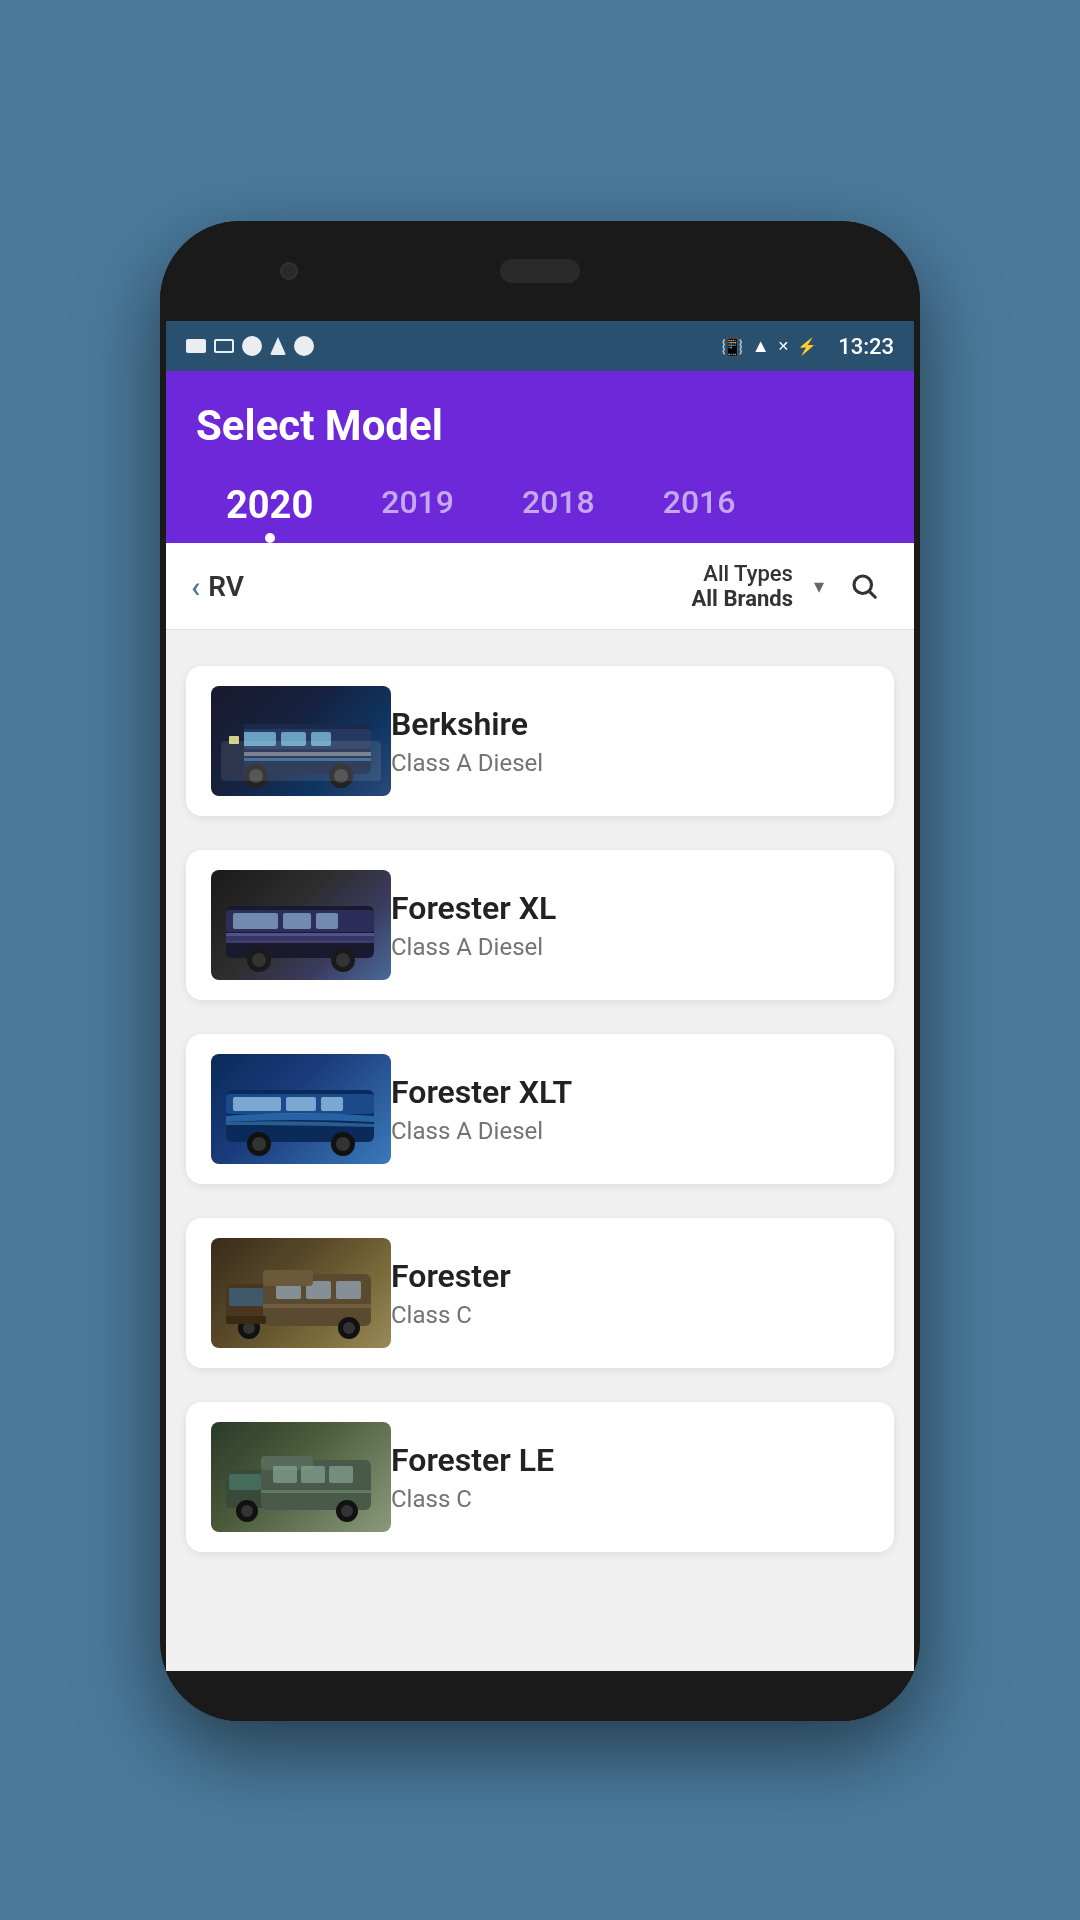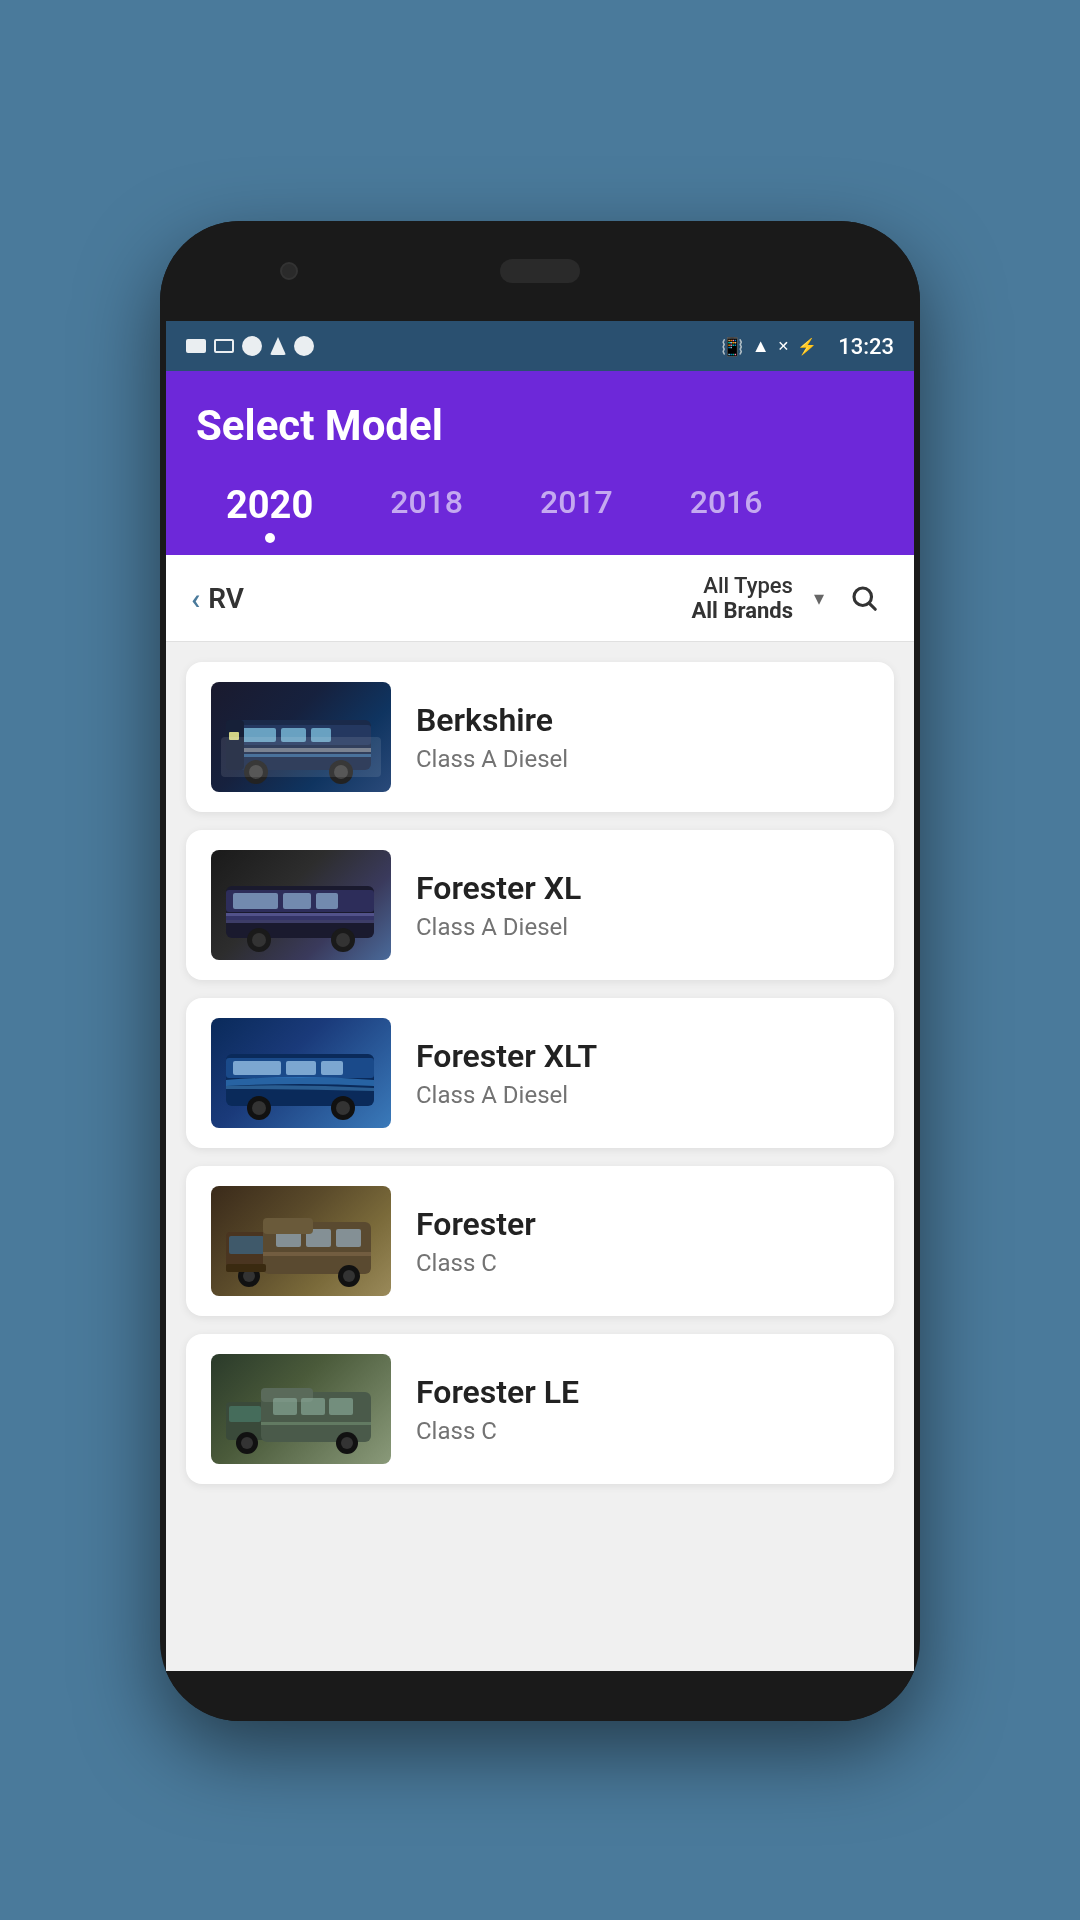--- a/index.html
+++ b/index.html
@@ -126,8 +126,7 @@
     
     .year-tabs {
       display: flex;
-      gap: 17px;
-      padding-bottom: 12px;
+      gap: 8px;
     }
 
     .year-tab {

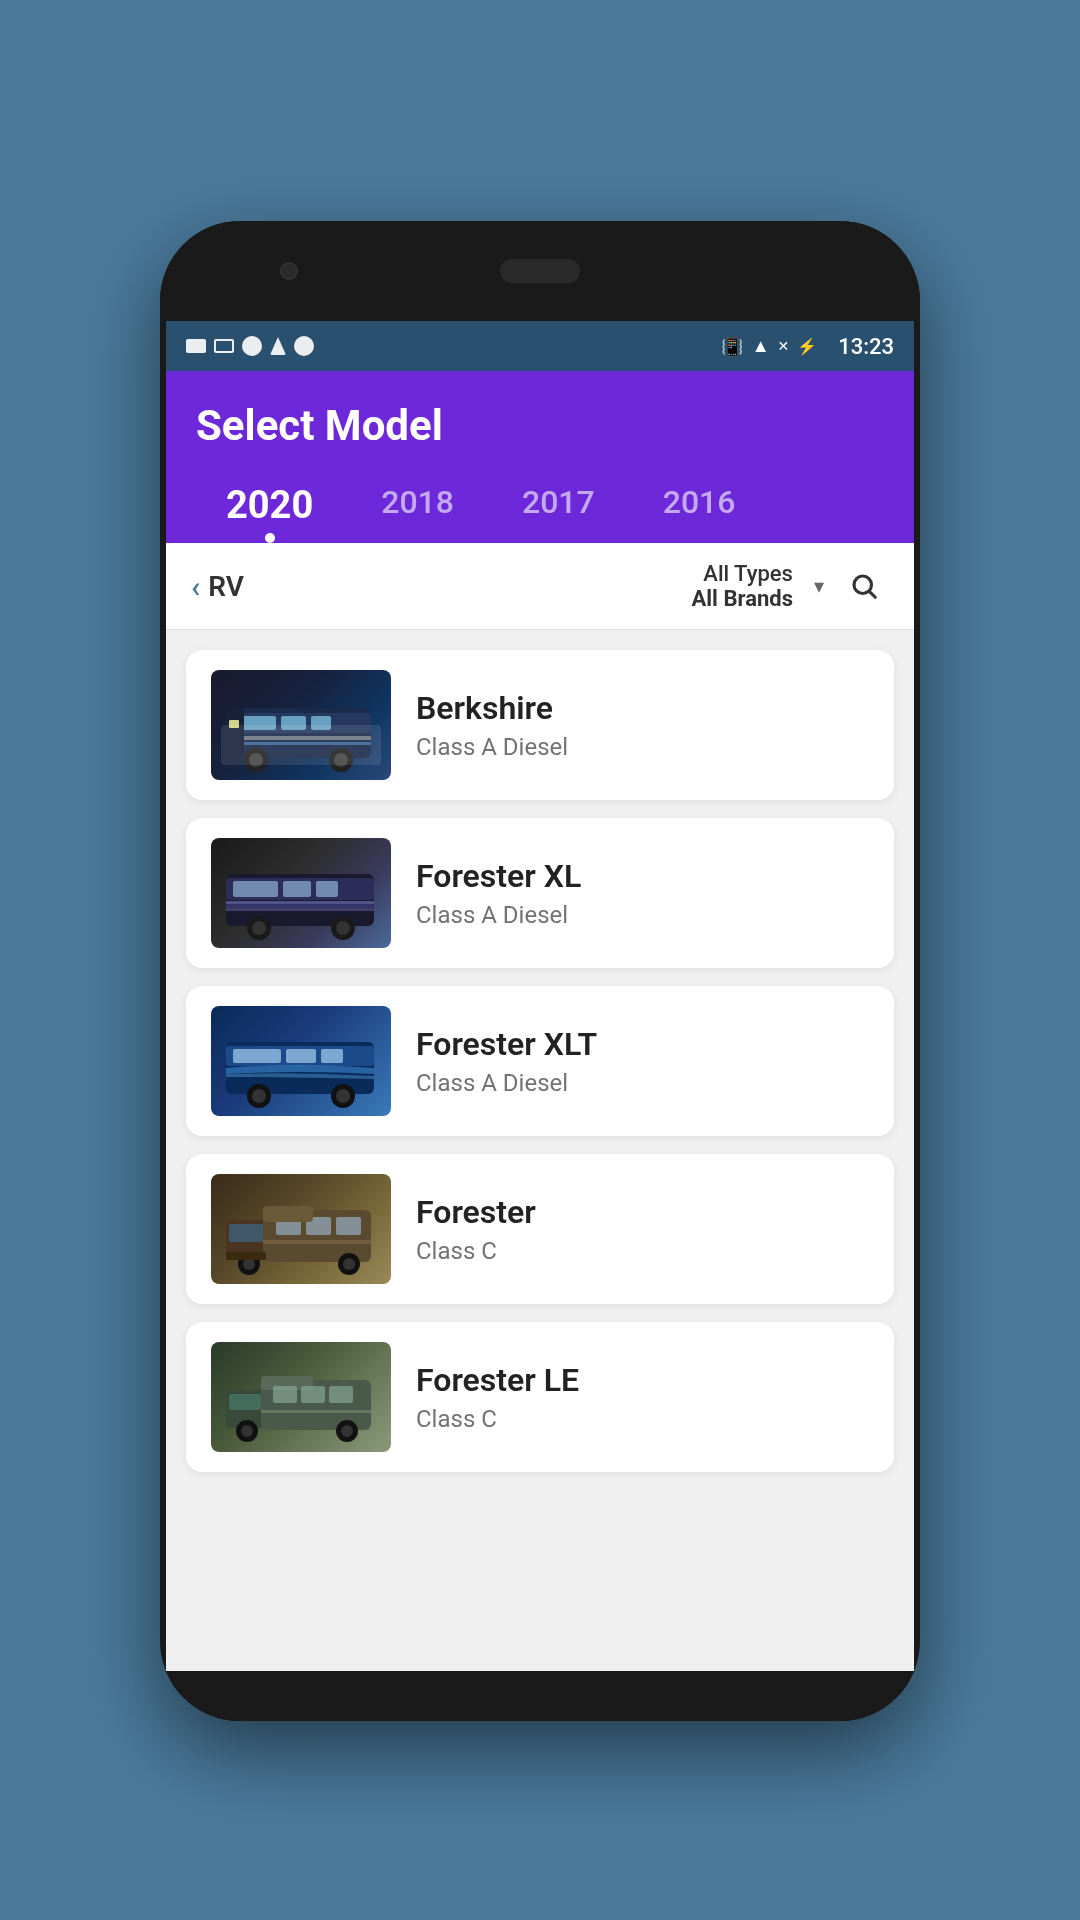--- a/index.html
+++ b/index.html
@@ -378,6 +378,7 @@
 
       <div class="year-tabs">
         <div class="year-tab active">2020</div>
+        <div class="year-tab">2019</div>
         <div class="year-tab">2018</div>
         <div class="year-tab">2017</div>
         <div class="year-tab">2016</div>

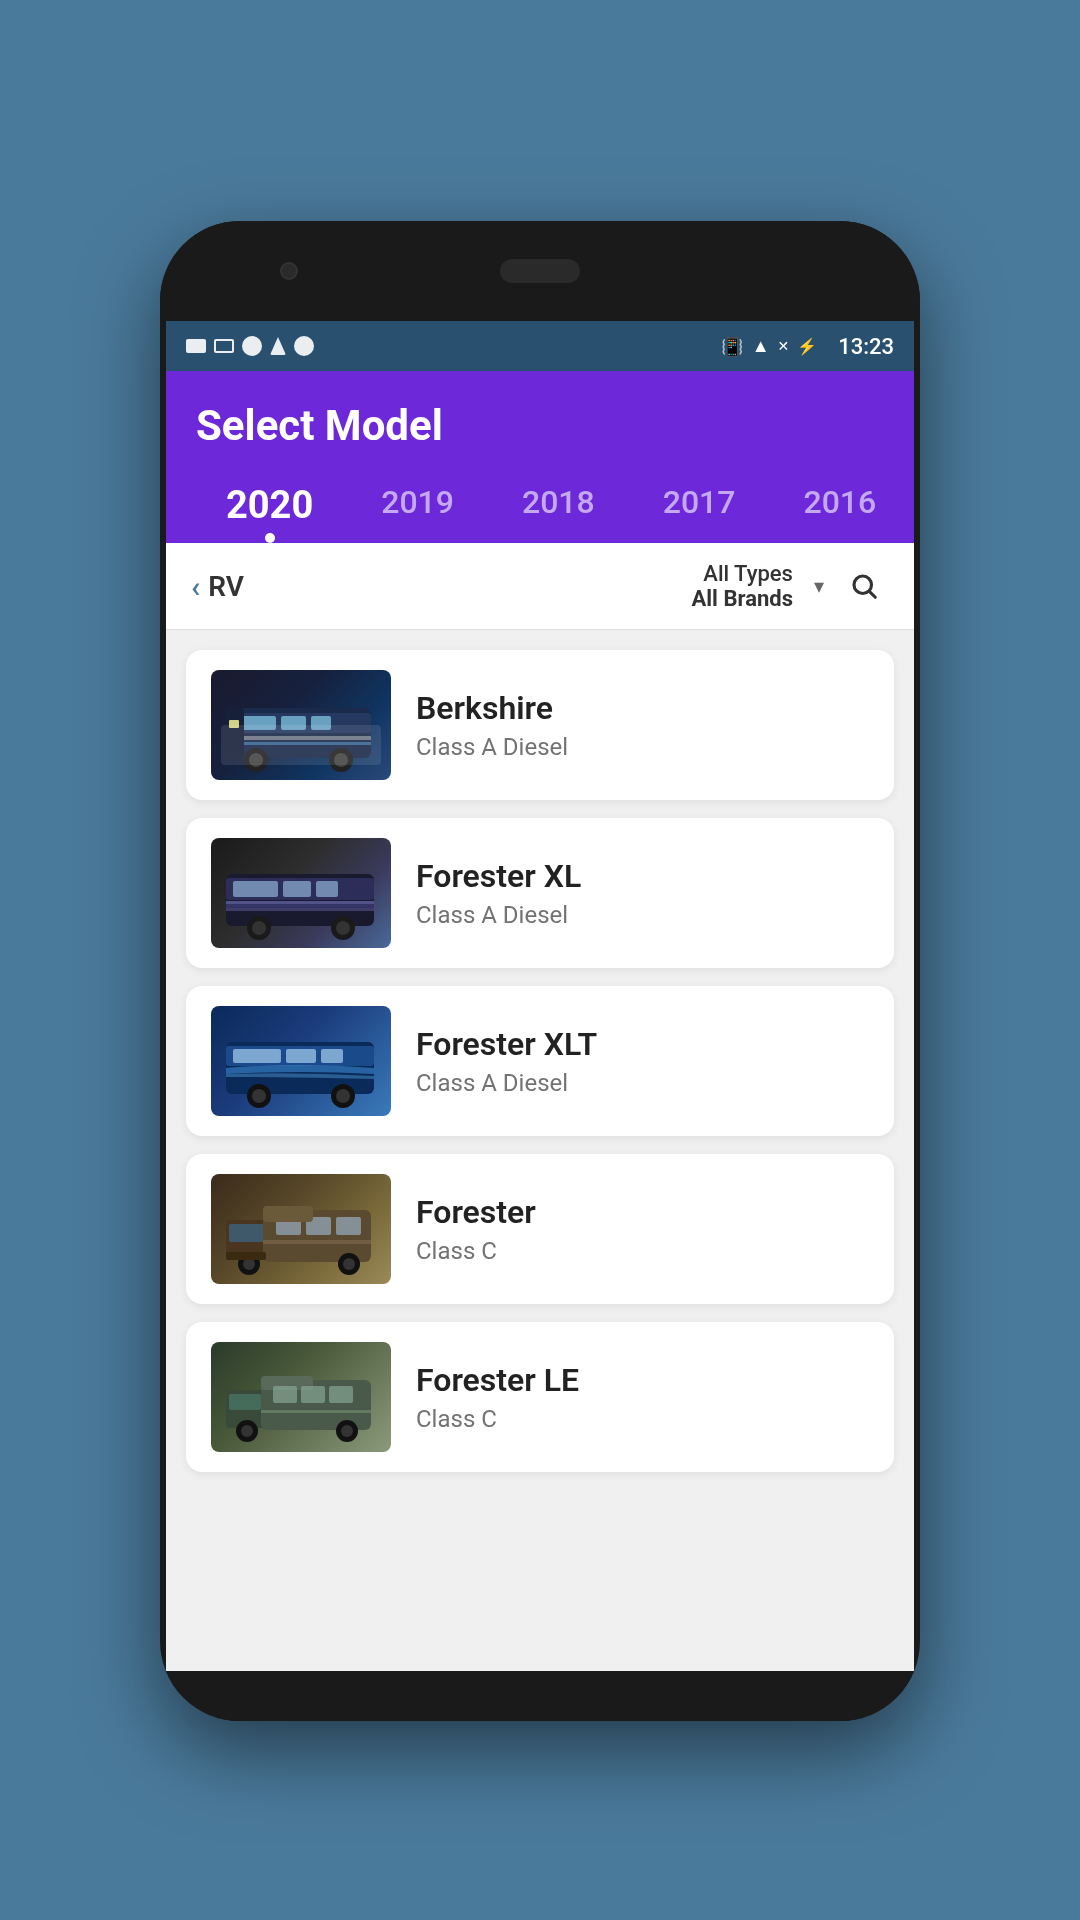--- a/index.html
+++ b/index.html
@@ -380,7 +380,6 @@
         <div class="year-tab active">2020</div>
         <div class="year-tab">2019</div>
         <div class="year-tab">2018</div>
-        <div class="year-tab">2017</div>
         <div class="year-tab">2016</div>
       </div>
     </div>

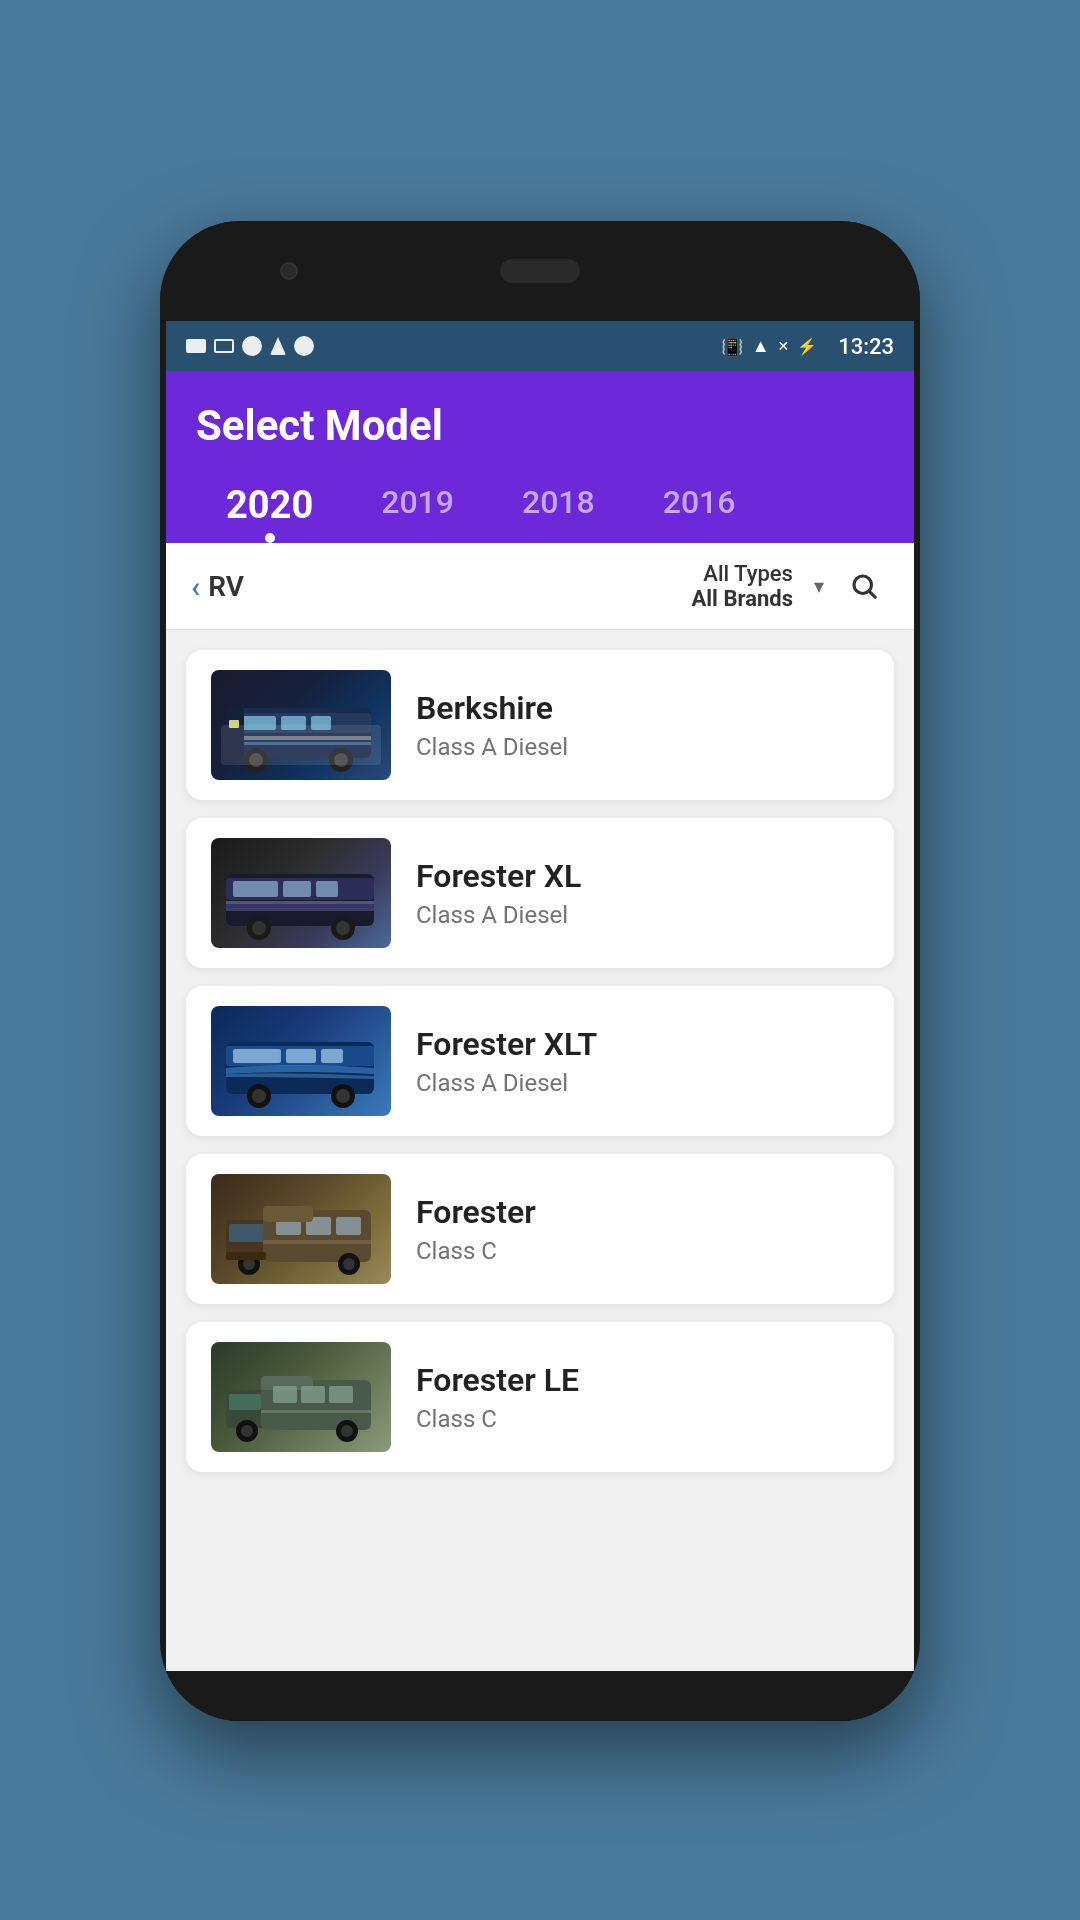--- a/index.html
+++ b/index.html
@@ -250,9 +250,9 @@
       padding: 20px 25px;
       display: flex;
       align-items: center;
-      gap: 25px;
       box-shadow: 0 2px 8px rgba(0,0,0,0.08);
       cursor: pointer;
+      margin-top: 16px;
     }
 
     .model-image {

